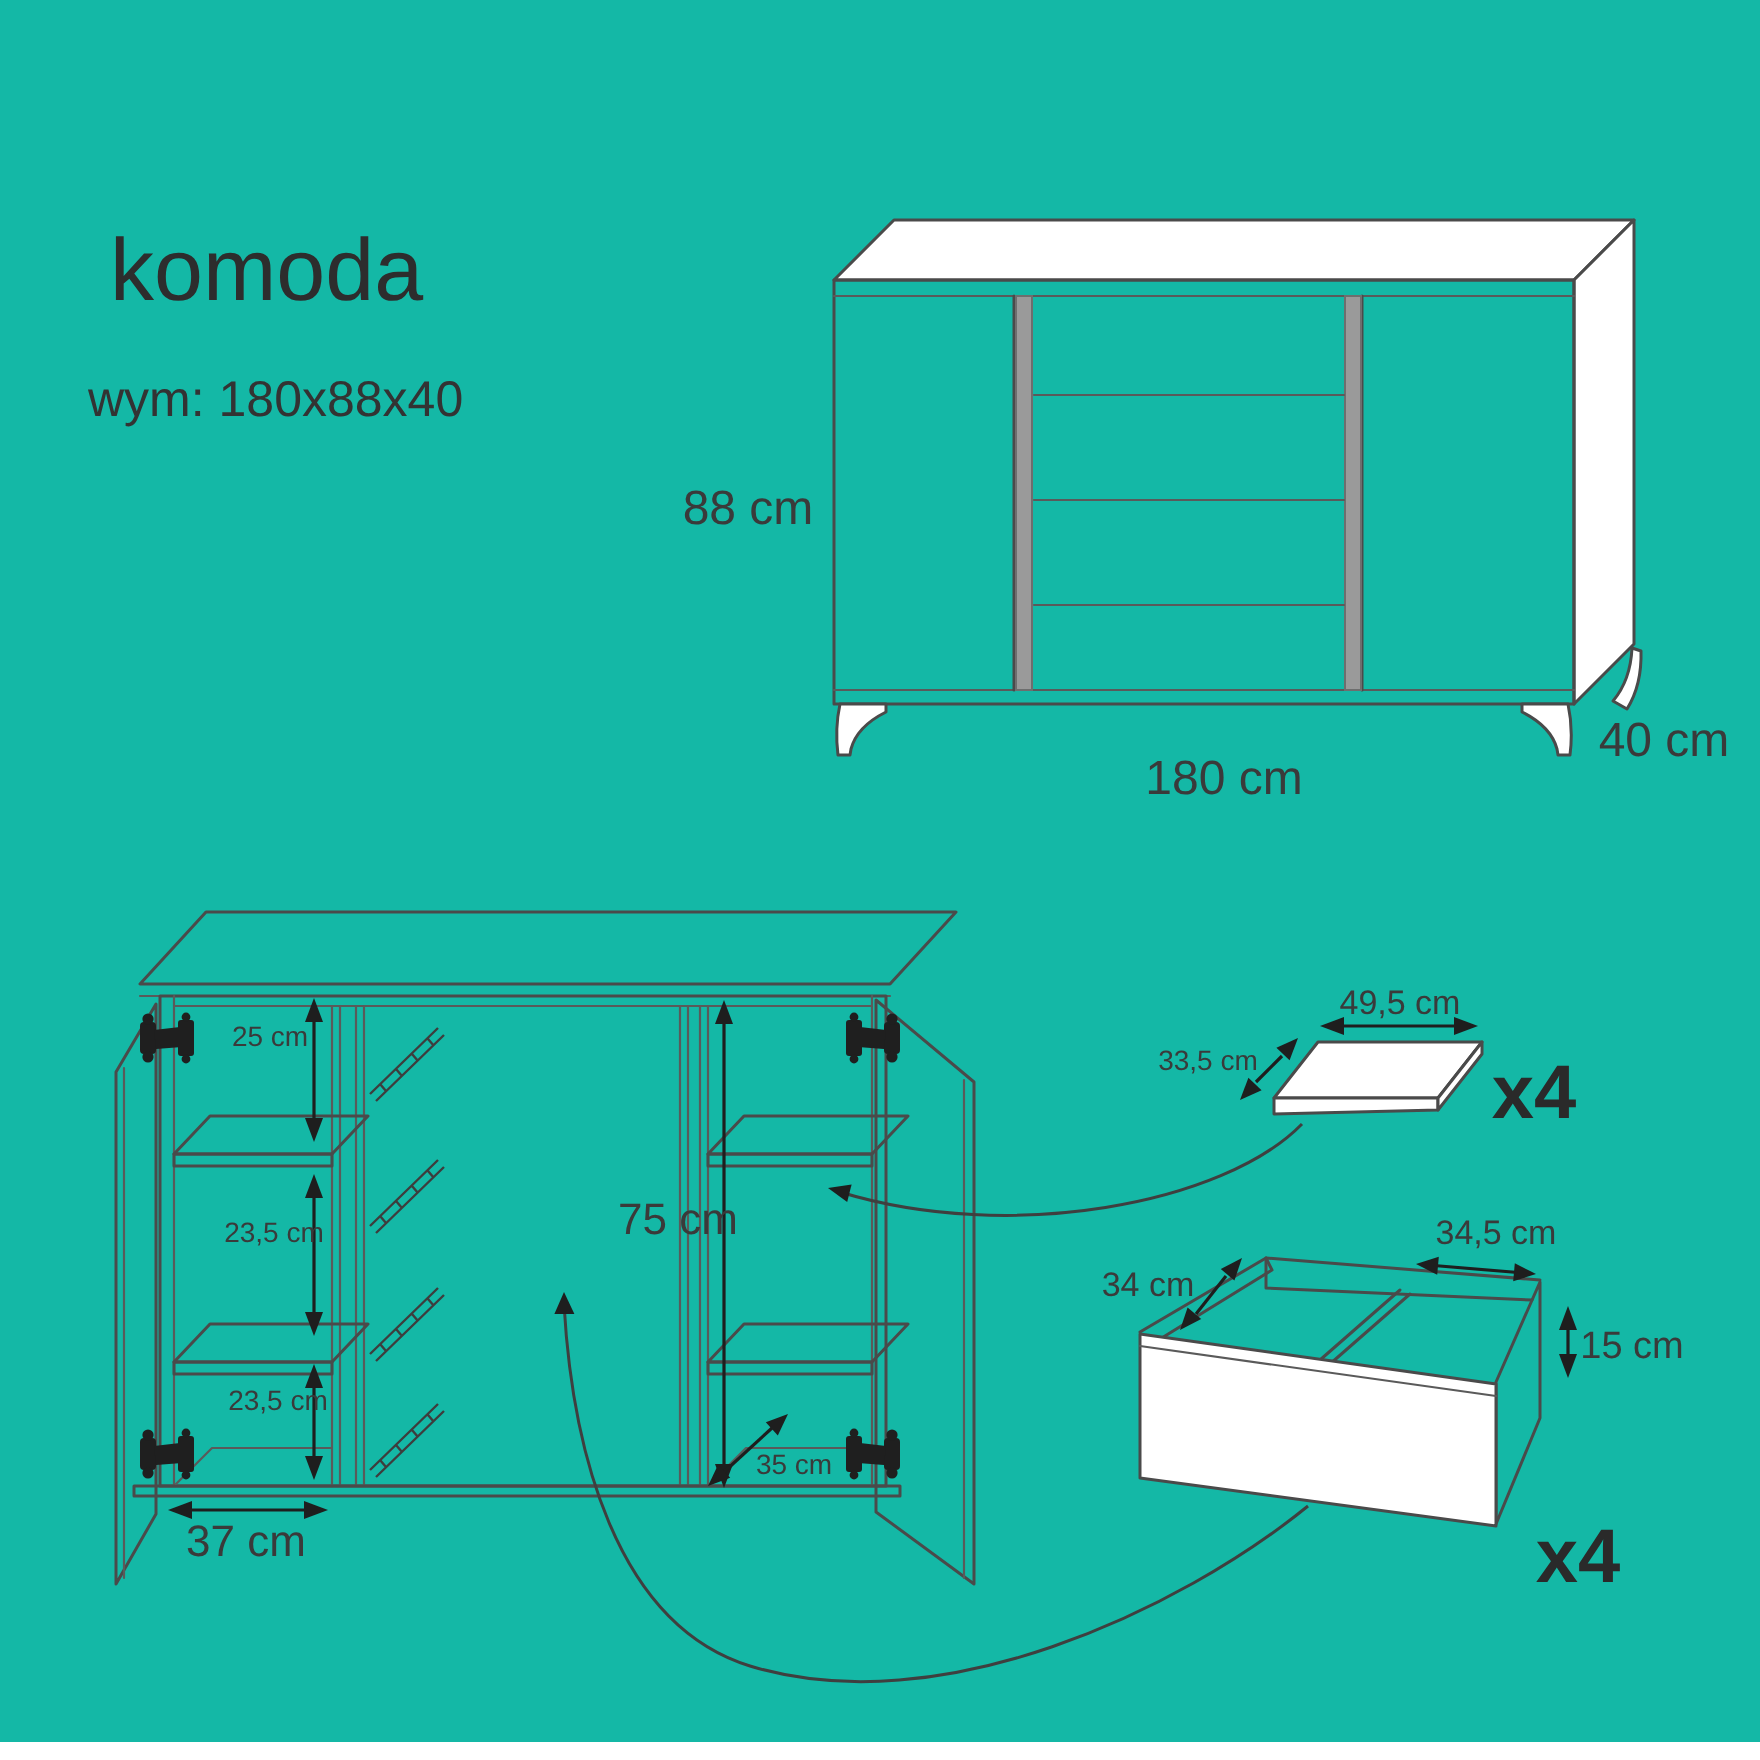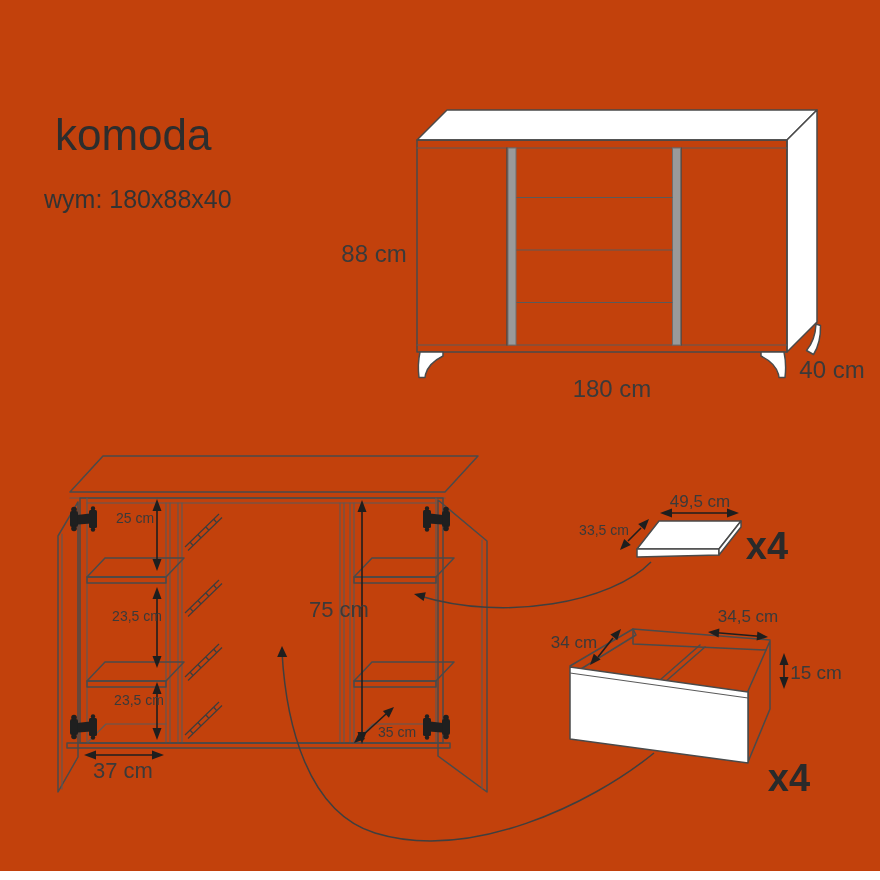--- a/index.html
+++ b/index.html
@@ -3,7 +3,7 @@
 <meta charset="utf-8">
 <style>
   html,body{margin:0;padding:0;background:#ffffff;}
-  #stage{position:relative;width:880px;height:871px;background:#c2410c;overflow:hidden;}
+  #stage{position:relative;width:880px;height:871px;background:#14b8a6;overflow:hidden;}
   svg{display:block;}
   text{font-family:"Liberation Sans","DejaVu Sans",sans-serif;fill:#3a3a3a;}
   .title{font-size:44px;fill:#2d2d2d;}

